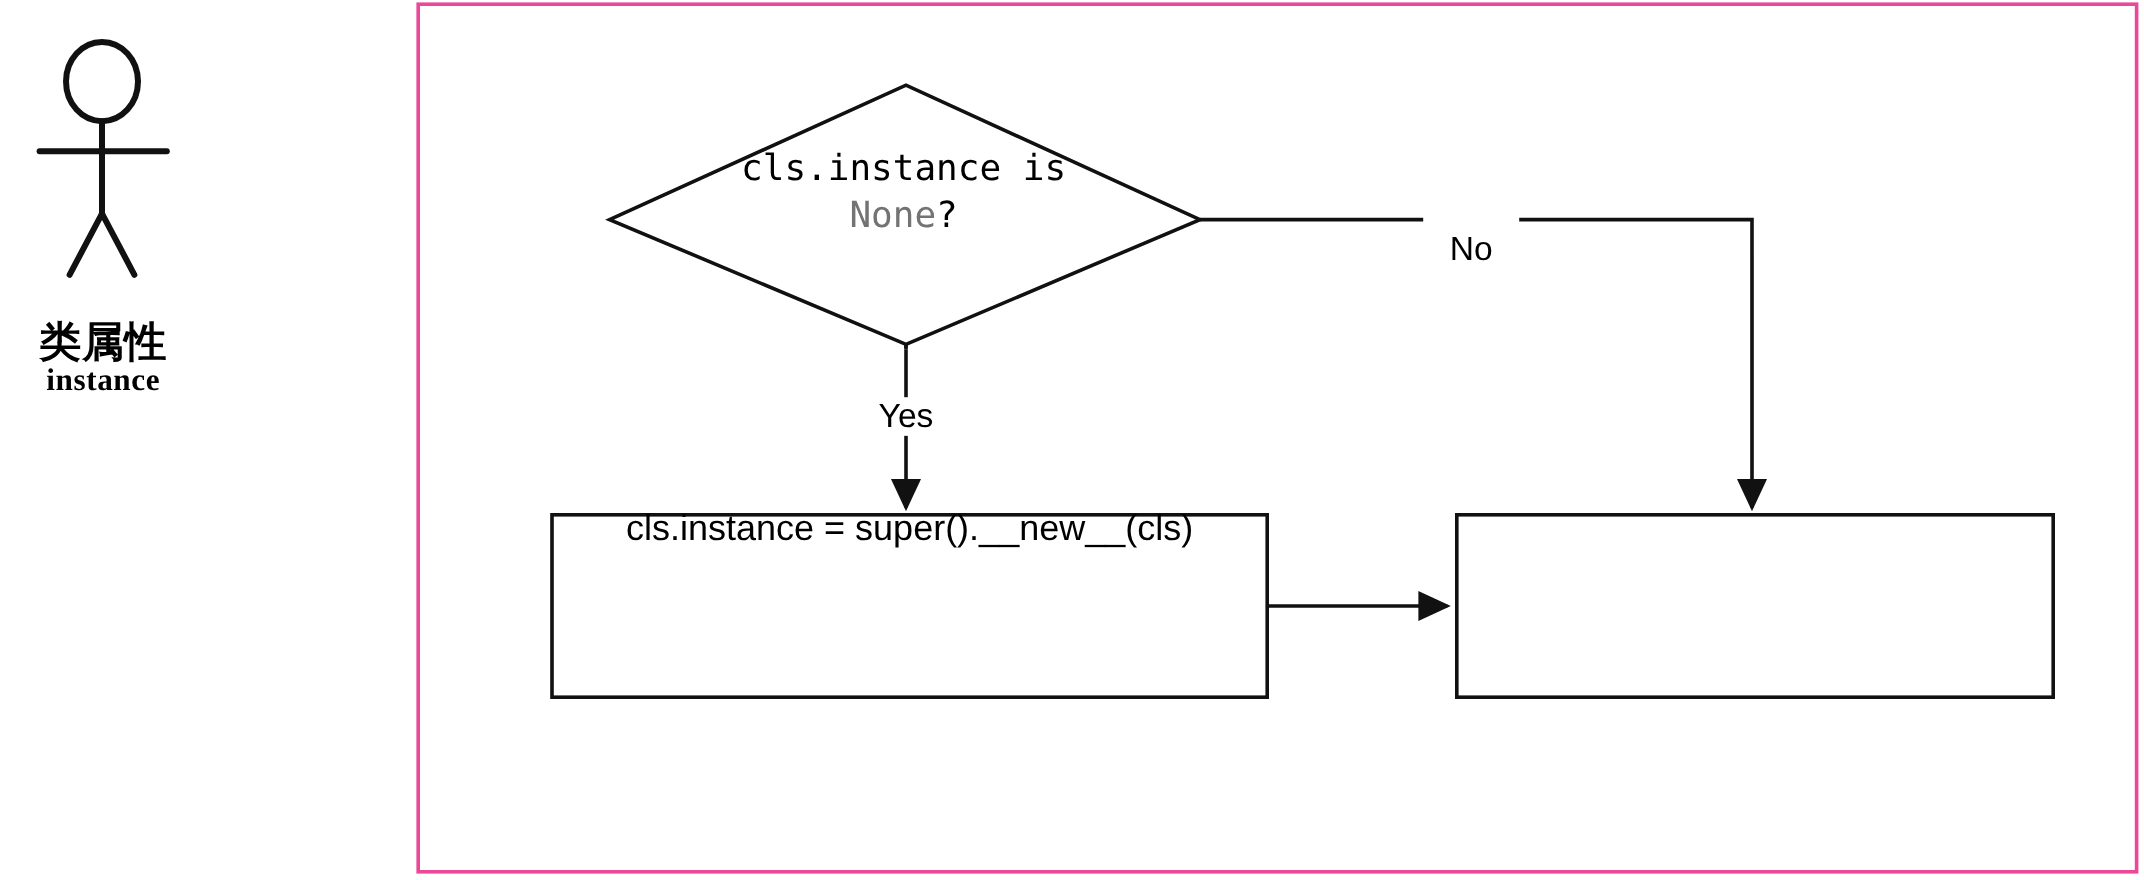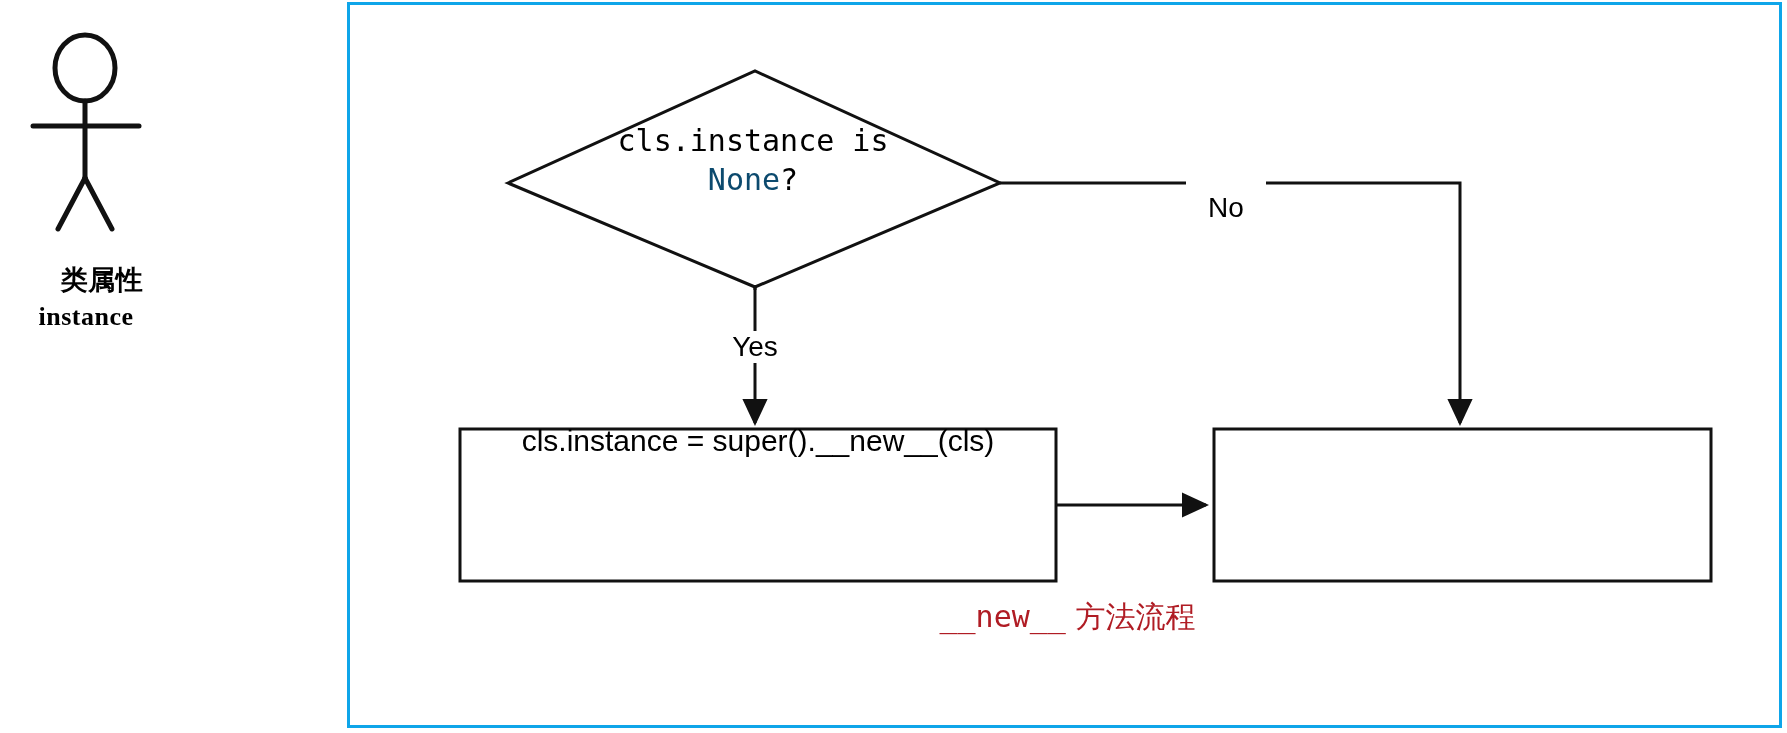--- a/index.html
+++ b/index.html
@@ -64,7 +64,7 @@
     top: 2px;
     width: 1435px;
     height: 726px;
-    border: 3px solid #0ea5e9;
+    border: 3px solid #ec4899;
     box-sizing: border-box;
     background: #ffffff;
   }

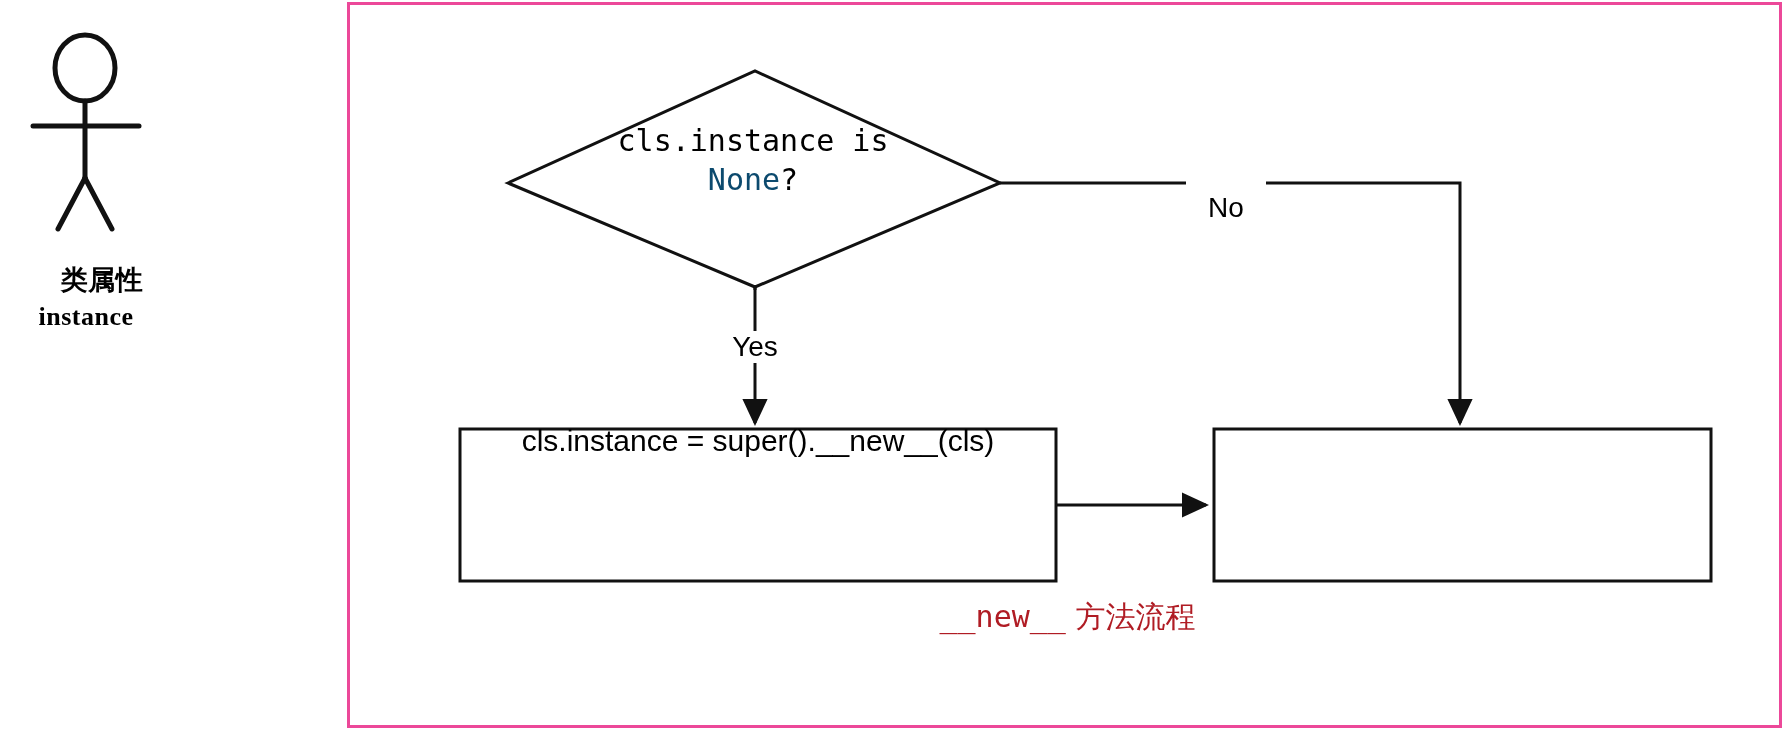--- a/index.html
+++ b/index.html
@@ -90,7 +90,7 @@
     line-height: 39px;
     color: #000000;
   }
-  #decision-text .accent { color: #0c4a6e; }
+  #decision-text .accent { color: #737373; }
 
   #process-text {
     left: 110px;

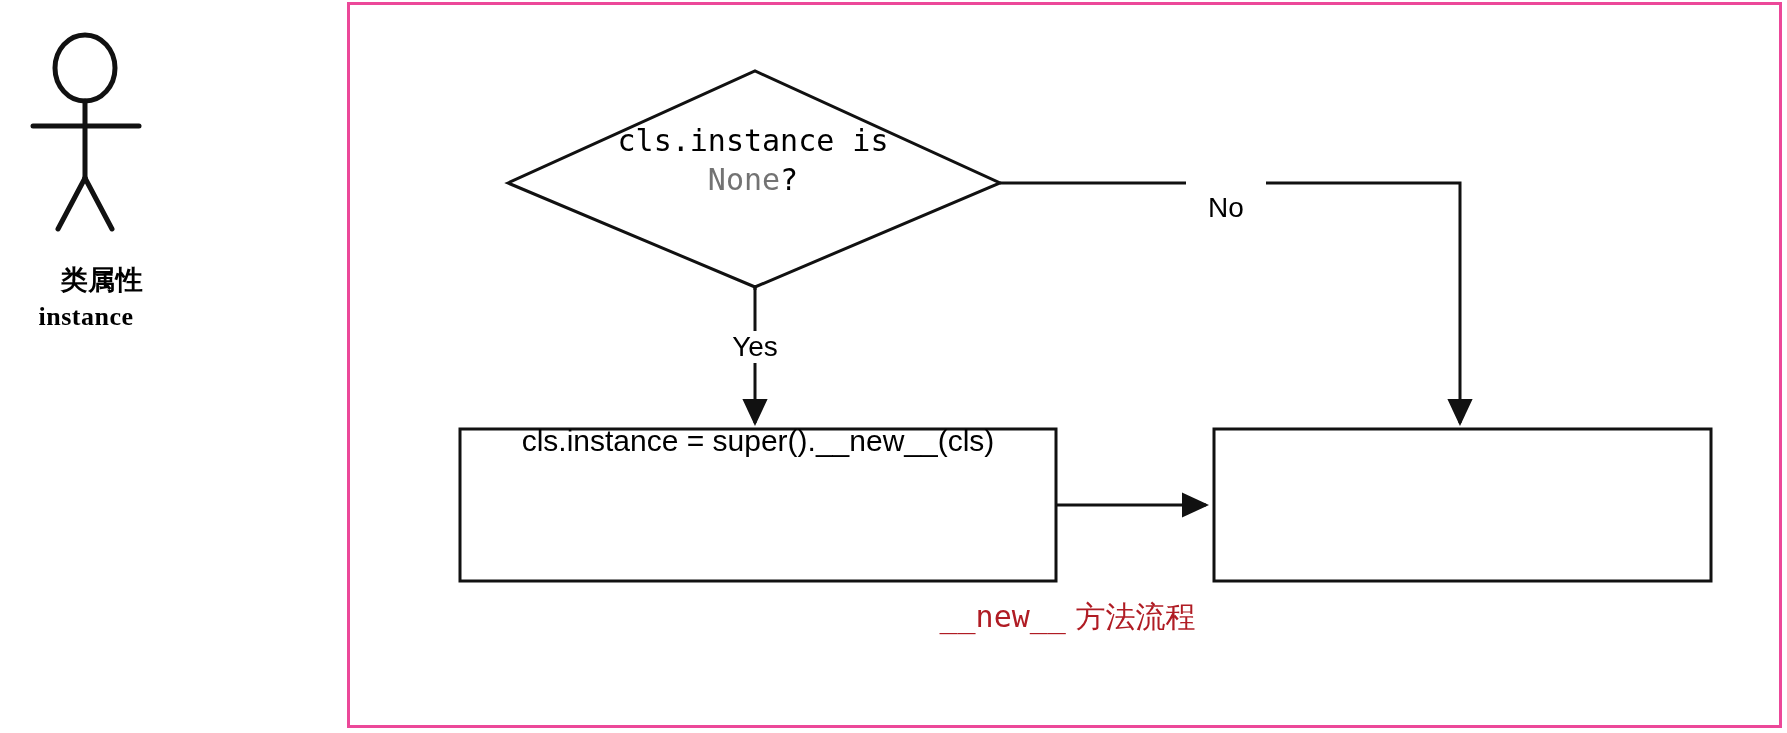--- a/index.html
+++ b/index.html
@@ -43,11 +43,10 @@
   }
   #actor-label-cn {
     top: 262px;
-    font-size: 27px;
+    font-size: 35px;
     font-weight: bold;
     font-family: "DejaVu Sans", "Liberation Sans", sans-serif;
     letter-spacing: 0.5px;
-    margin-left: 16px;
   }
   #actor-label-attr {
     top: 302px;

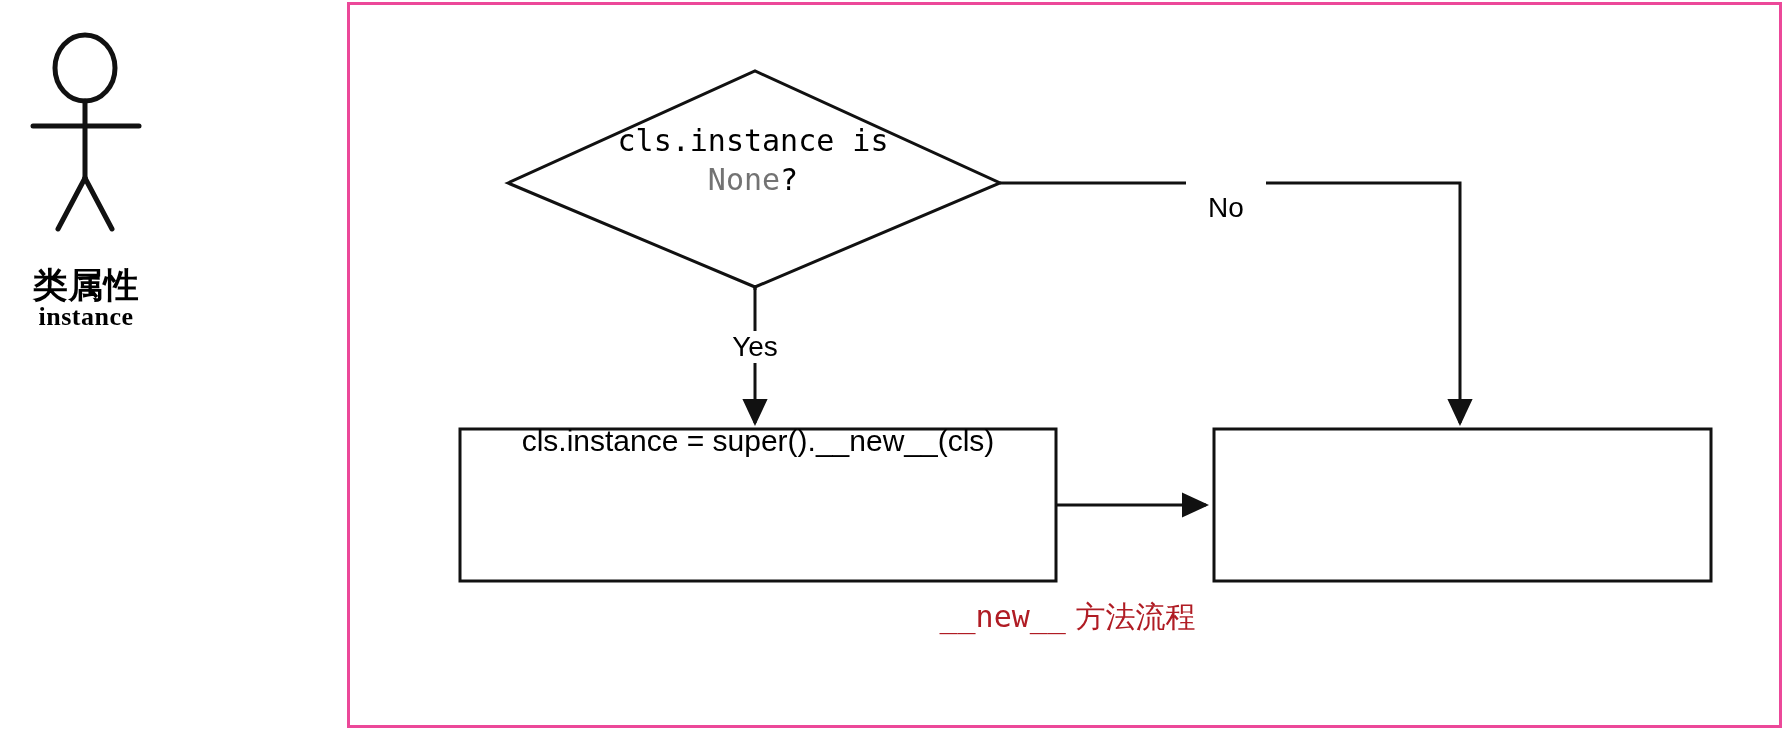--- a/index.html
+++ b/index.html
@@ -207,7 +207,6 @@
     <div class="node-text" id="process-text">cls.instance = super().__new__(cls)</div>
 
 
-    <div id="caption"><span class="mono">__new__</span><span> 方法流程</span></div>
 
   </div>
 </div>

